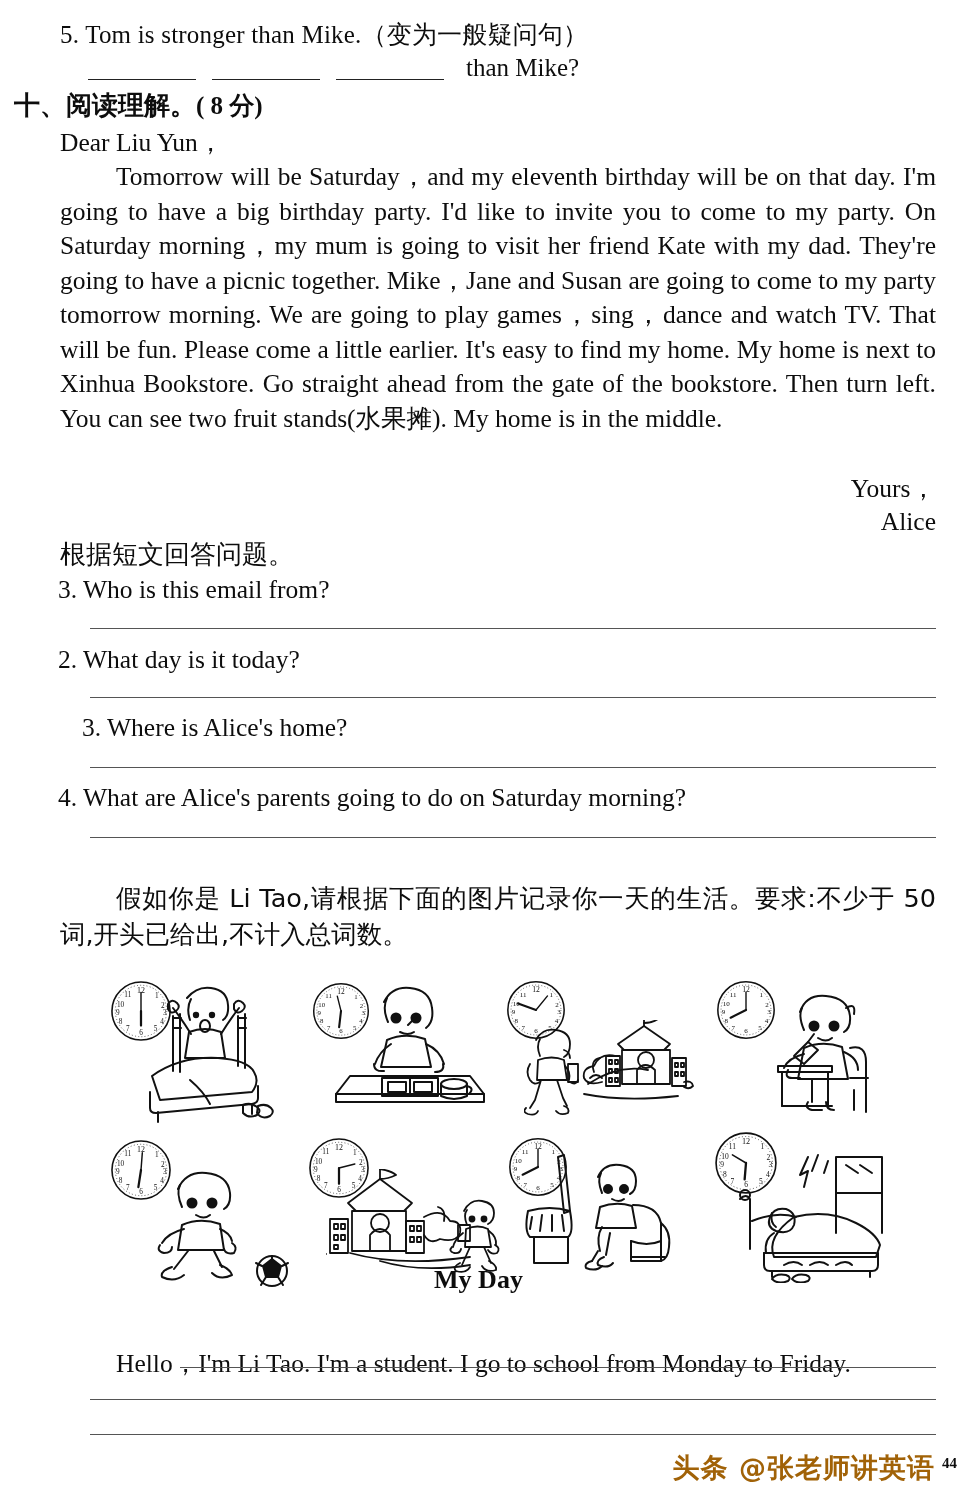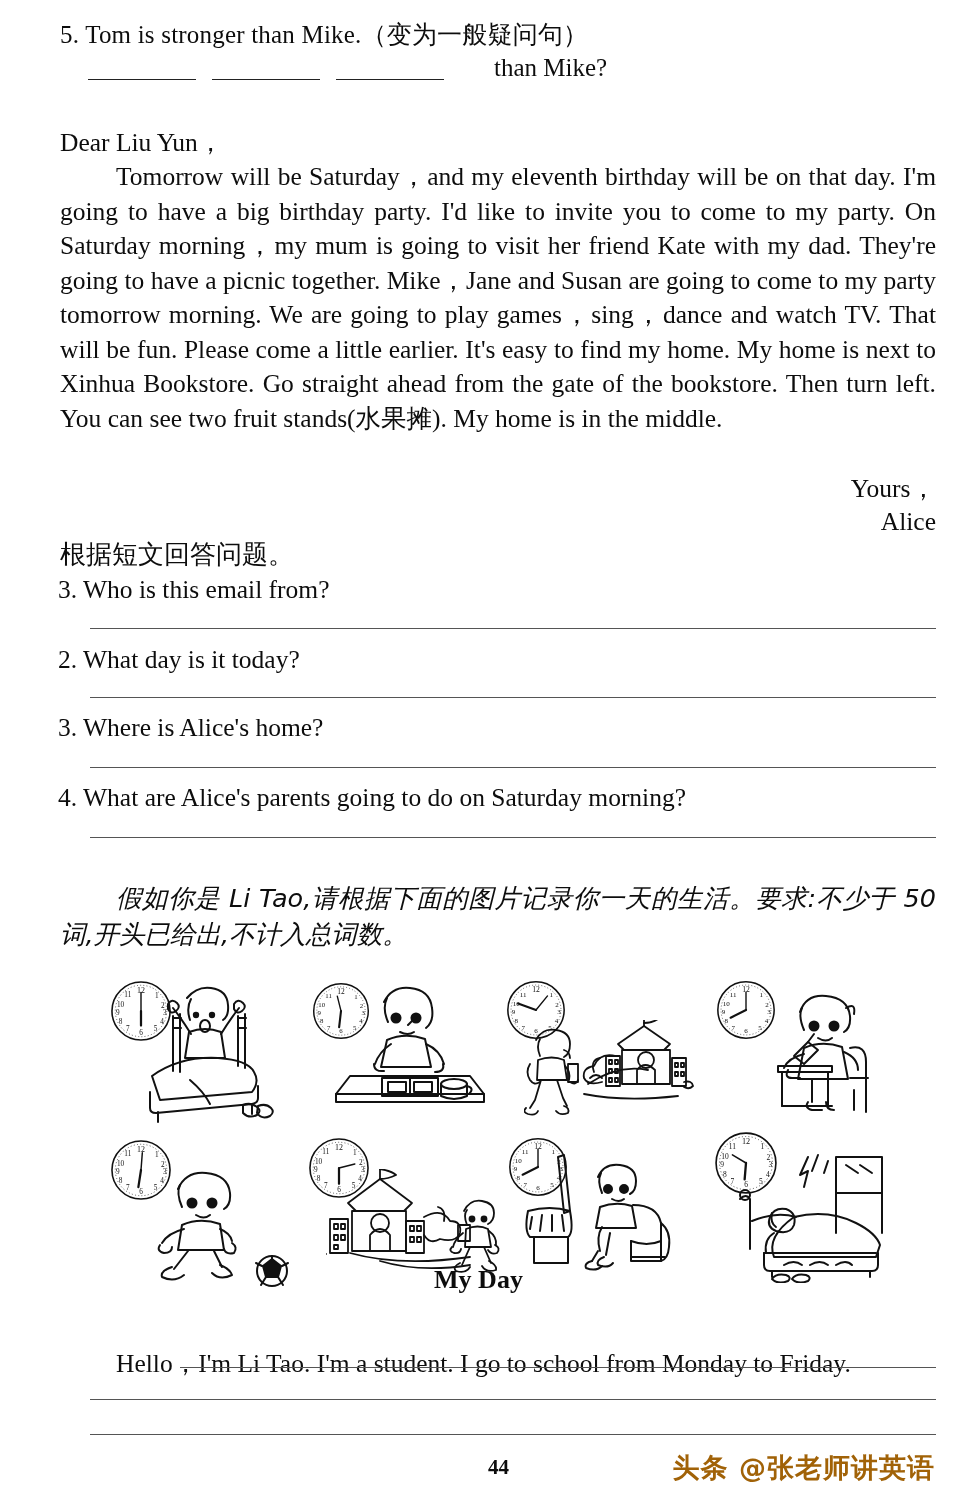--- a/index.html
+++ b/index.html
@@ -42,7 +42,7 @@
   .b1 { width: 108px; }
   .b2 { width: 108px; }
   .b3 { width: 108px; }
-  .than-mike { padding-left: 6px; position: relative; top: 2px; margin-left: 28px; }
+  .than-mike { padding-left: 6px; position: relative; top: 2px; }
 
   
   .sec-head {

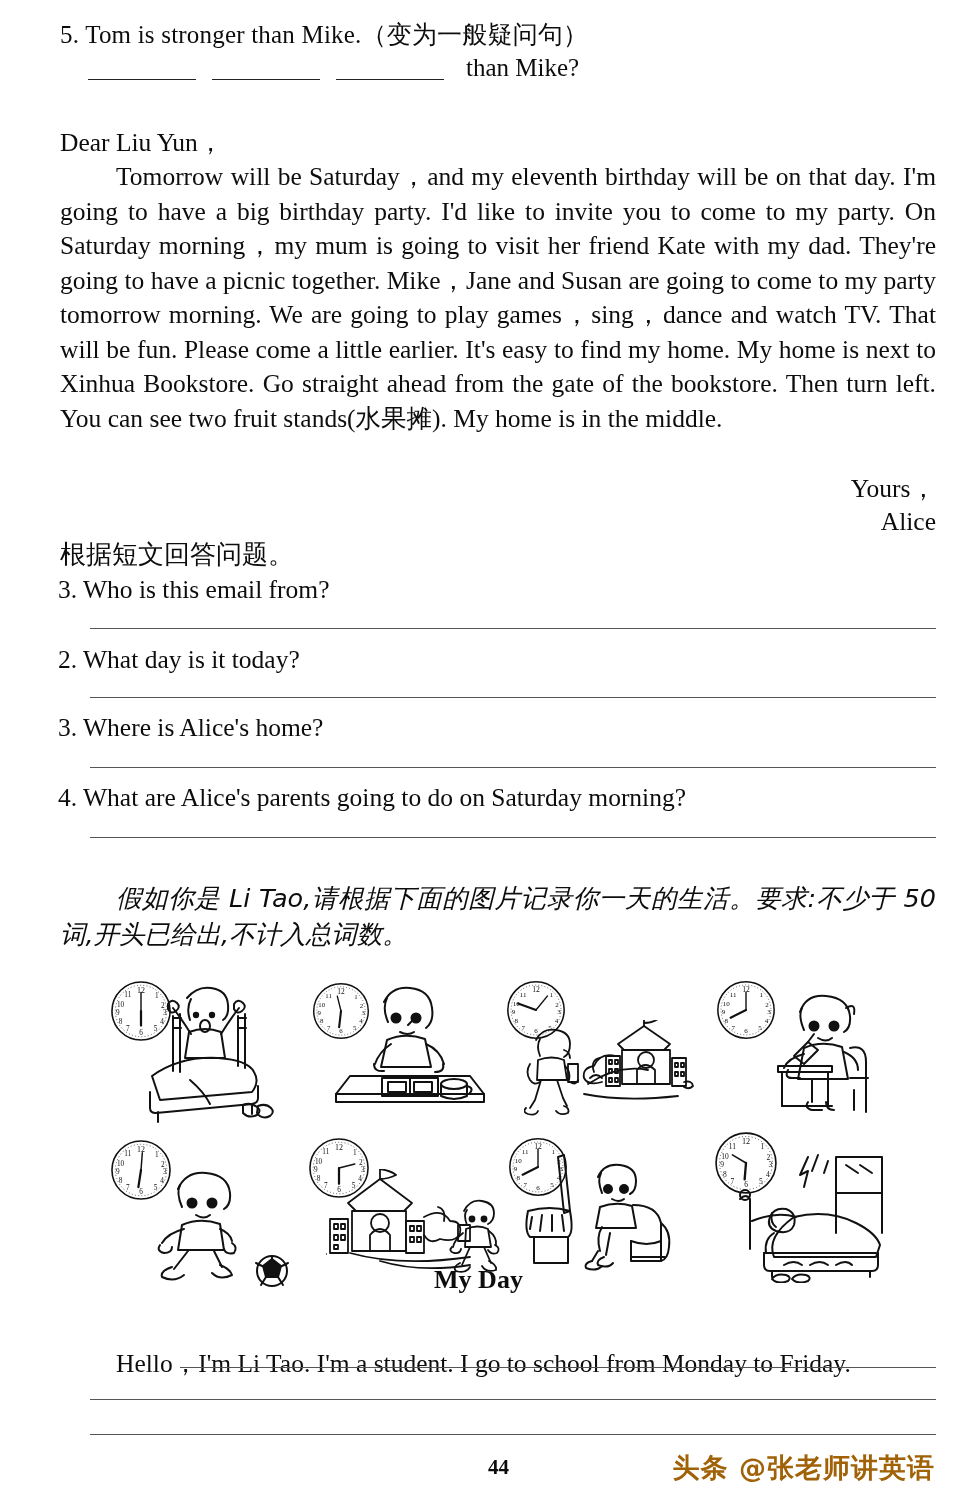--- a/index.html
+++ b/index.html
@@ -202,6 +202,9 @@
     <span class="than-mike">than Mike?</span>
   </div>
 
+  <div class="sec-head" id="sec10">
+    <span>十、阅读理解。</span><span class="pts">( 8 分)</span>
+  </div>
 
   <div class="letter" id="letter-greeting">Dear Liu Yun，</div>
   <div class="letter" id="letter-body">Tomorrow will be Saturday，and my eleventh birthday will be on that day. I'm going to have a big birthday party. I'd like to invite you to come to my party. On Saturday morning，my mum is going to visit her friend Kate with my dad. They're going to have a picnic together. Mike，Jane and Susan are going to come to my party tomorrow morning. We are going to play games，sing，dance and watch TV. That will be fun. Please come a little earlier. It's easy to find my home. My home is next to Xinhua Bookstore. Go straight ahead from the gate of the bookstore. Then turn left. You can see two fruit stands(水果摊). My home is in the middle.</div>

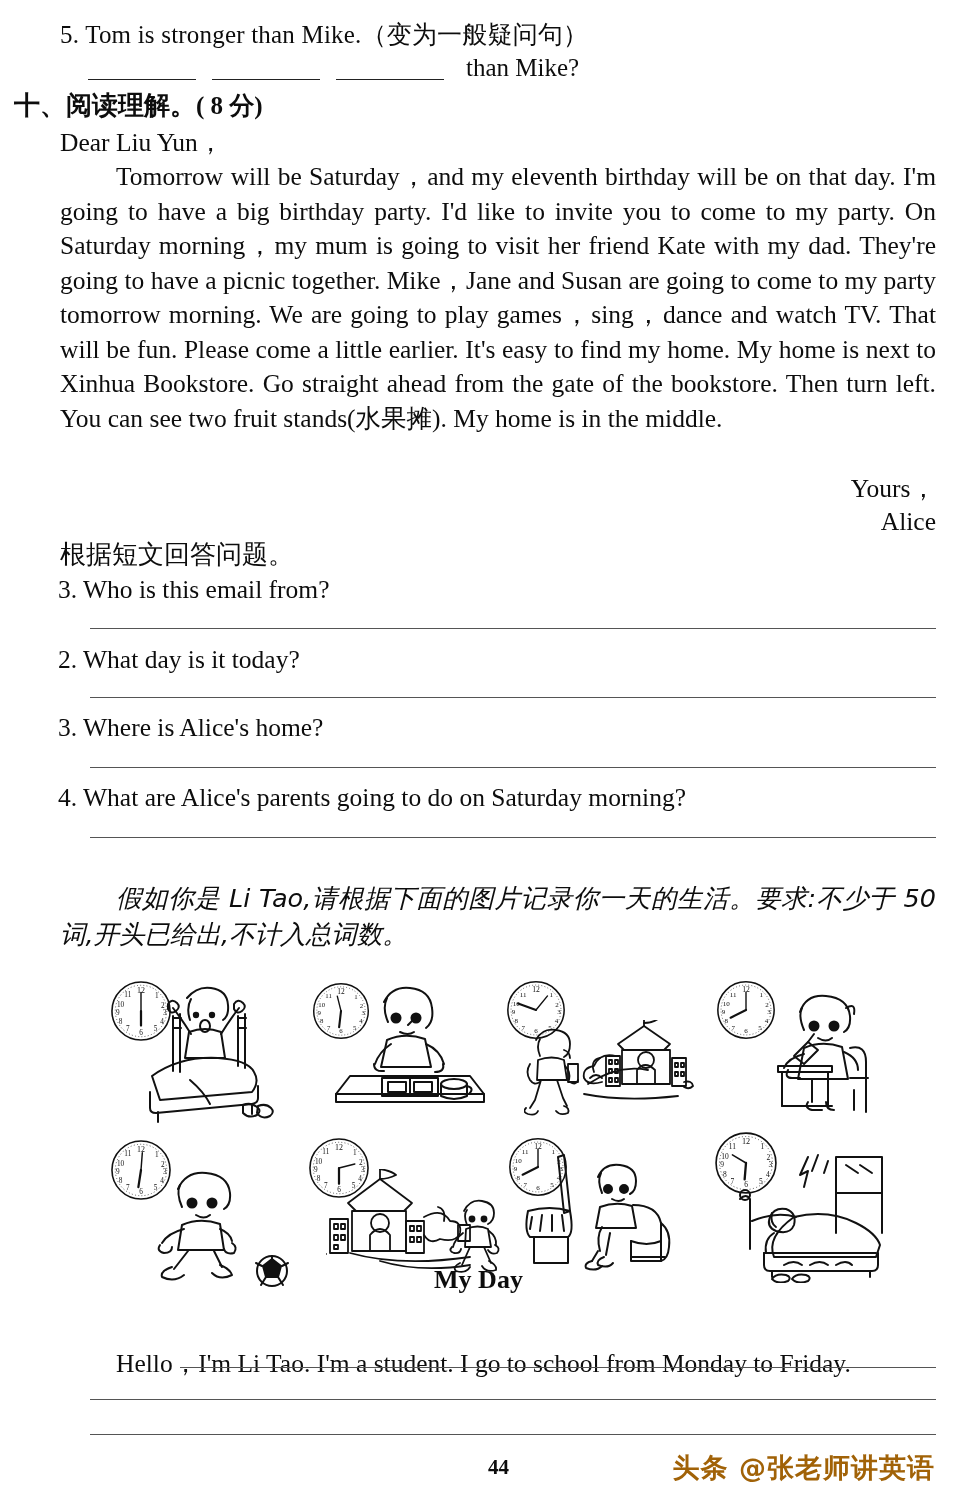--- a/index.html
+++ b/index.html
@@ -101,7 +101,7 @@
   }
   #q1 { top: 575px; }
   #q2 { top: 645px; }
-  #q3 { top: 713px; }
+  #q3 { top: 713px; margin-left: 24px; }
   #q4 { top: 783px; }
 
   .rule {

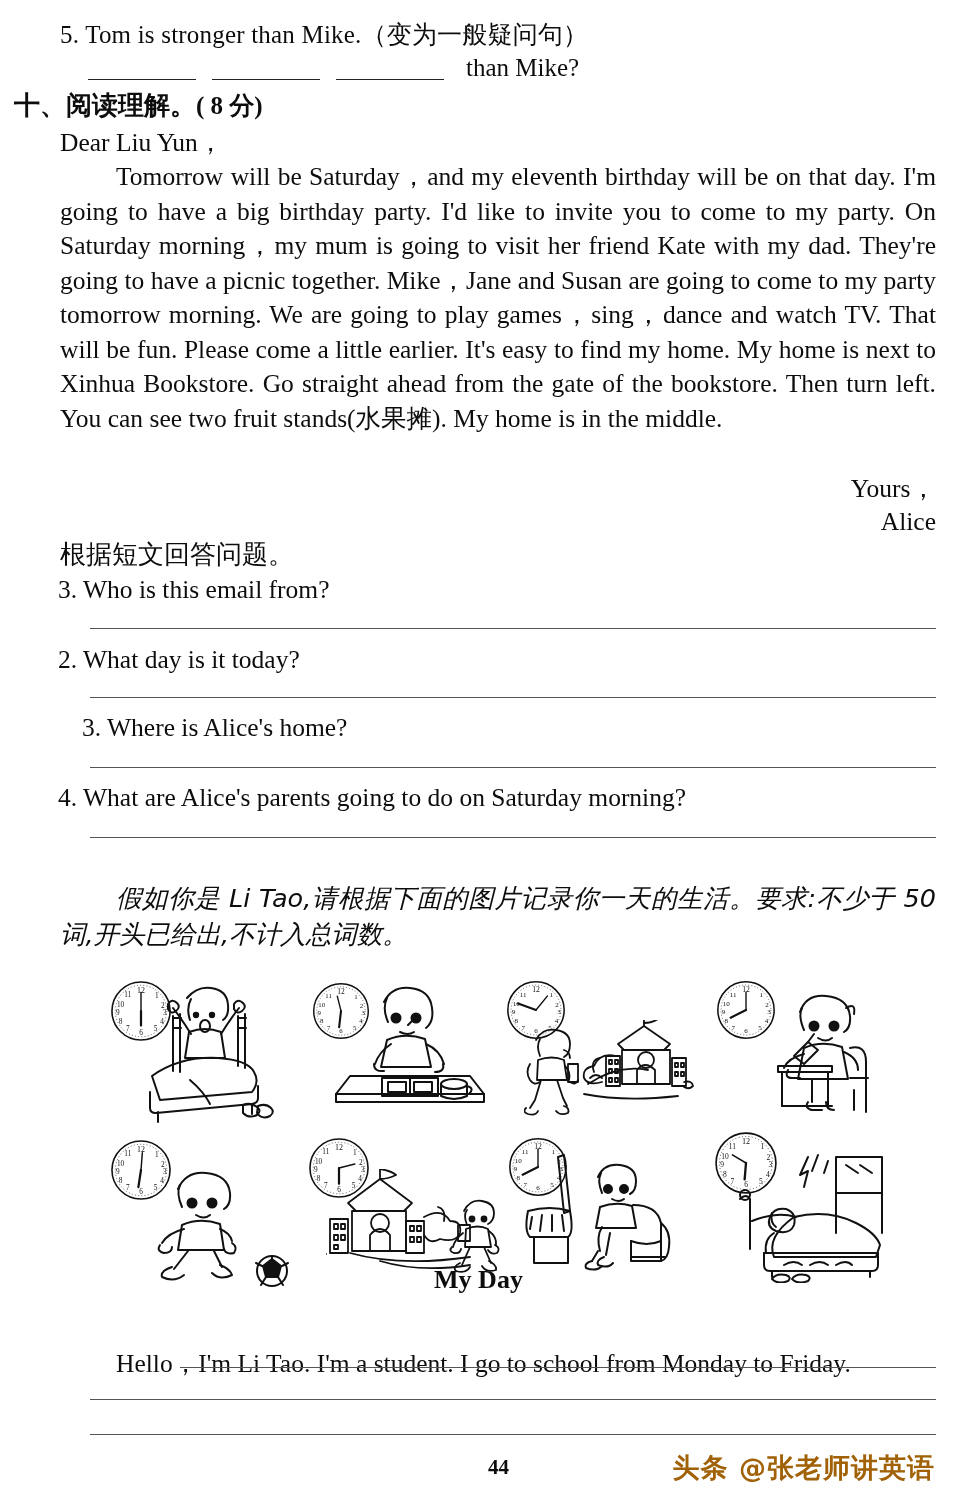--- a/index.html
+++ b/index.html
@@ -126,7 +126,6 @@
     text-indent: 56px;
     font-family: "DejaVu Sans", "Liberation Sans", sans-serif;
     text-align: justify;
-    font-style: italic;
   }
 
   

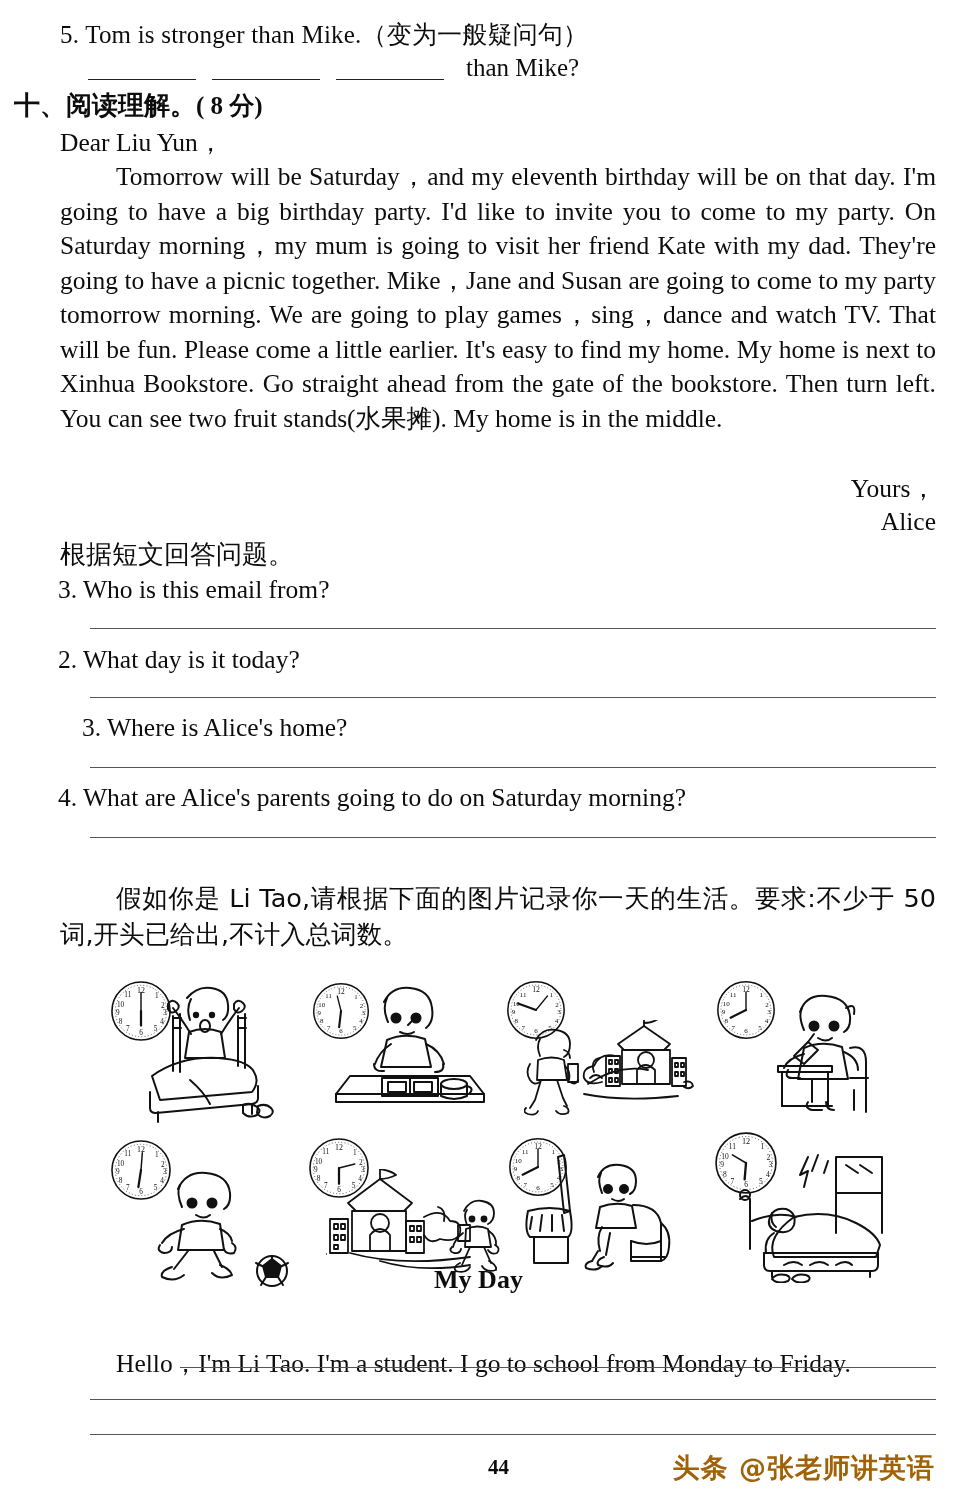--- a/index.html
+++ b/index.html
@@ -168,9 +168,9 @@
   #page-number {
     position: absolute;
     left: 0; right: 0; top: 1455px;
-    text-align: center;
+    text-align: right;
     font-weight: bold;
-    font-size: 21px;
+    font-size: 15px;
     padding-left: 40px;
   }
   #watermark {

